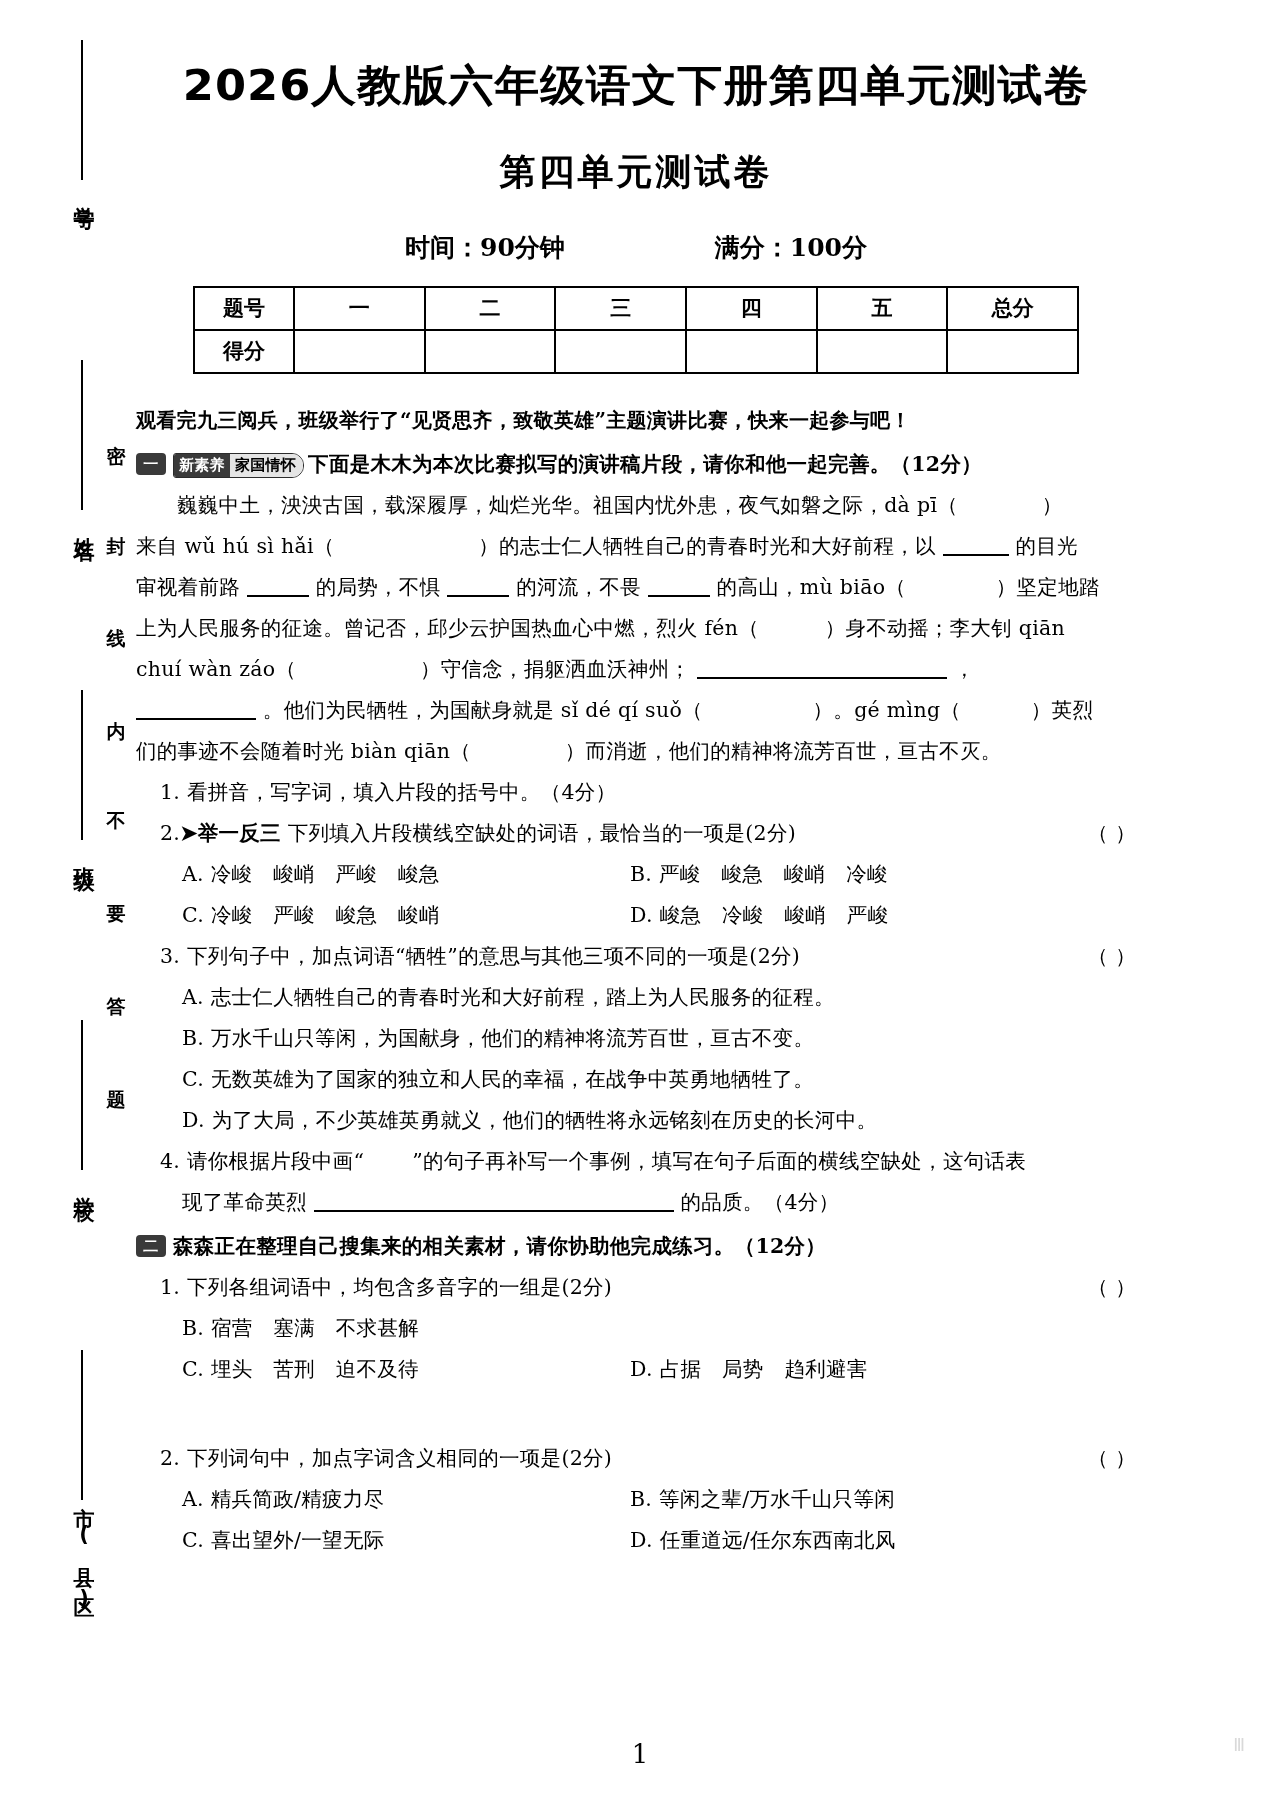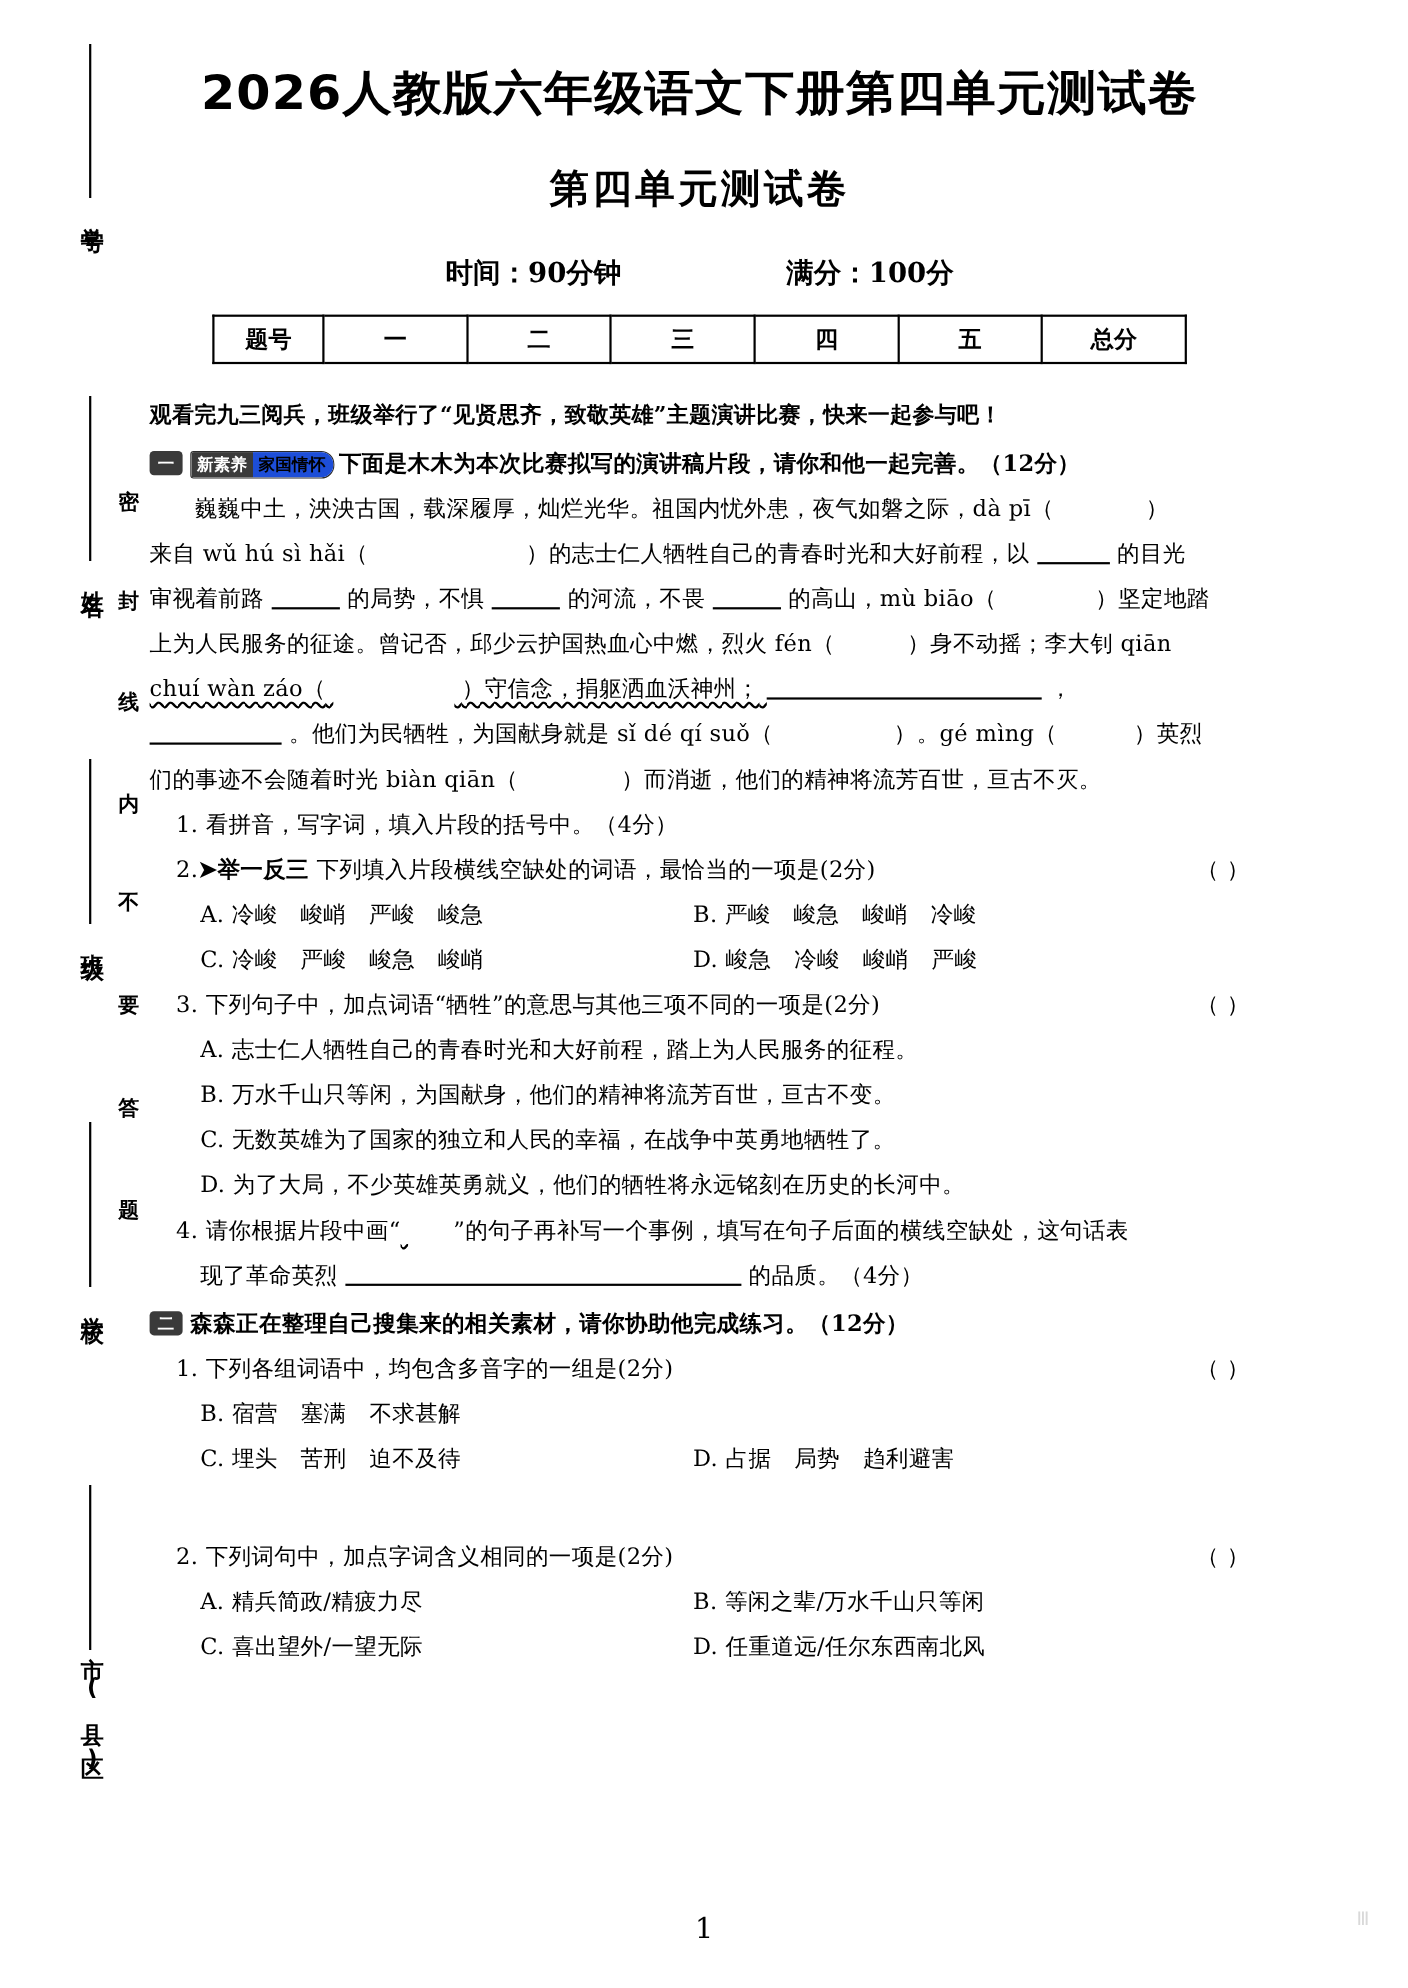--- a/index.html
+++ b/index.html
@@ -201,6 +201,15 @@
         <td>五</td>
         <td>总分</td>
       </tr>
+      <tr>
+        <td class="hd">得分</td>
+        <td></td>
+        <td></td>
+        <td></td>
+        <td></td>
+        <td></td>
+        <td></td>
+      </tr>
     </tbody>
       </table>
 

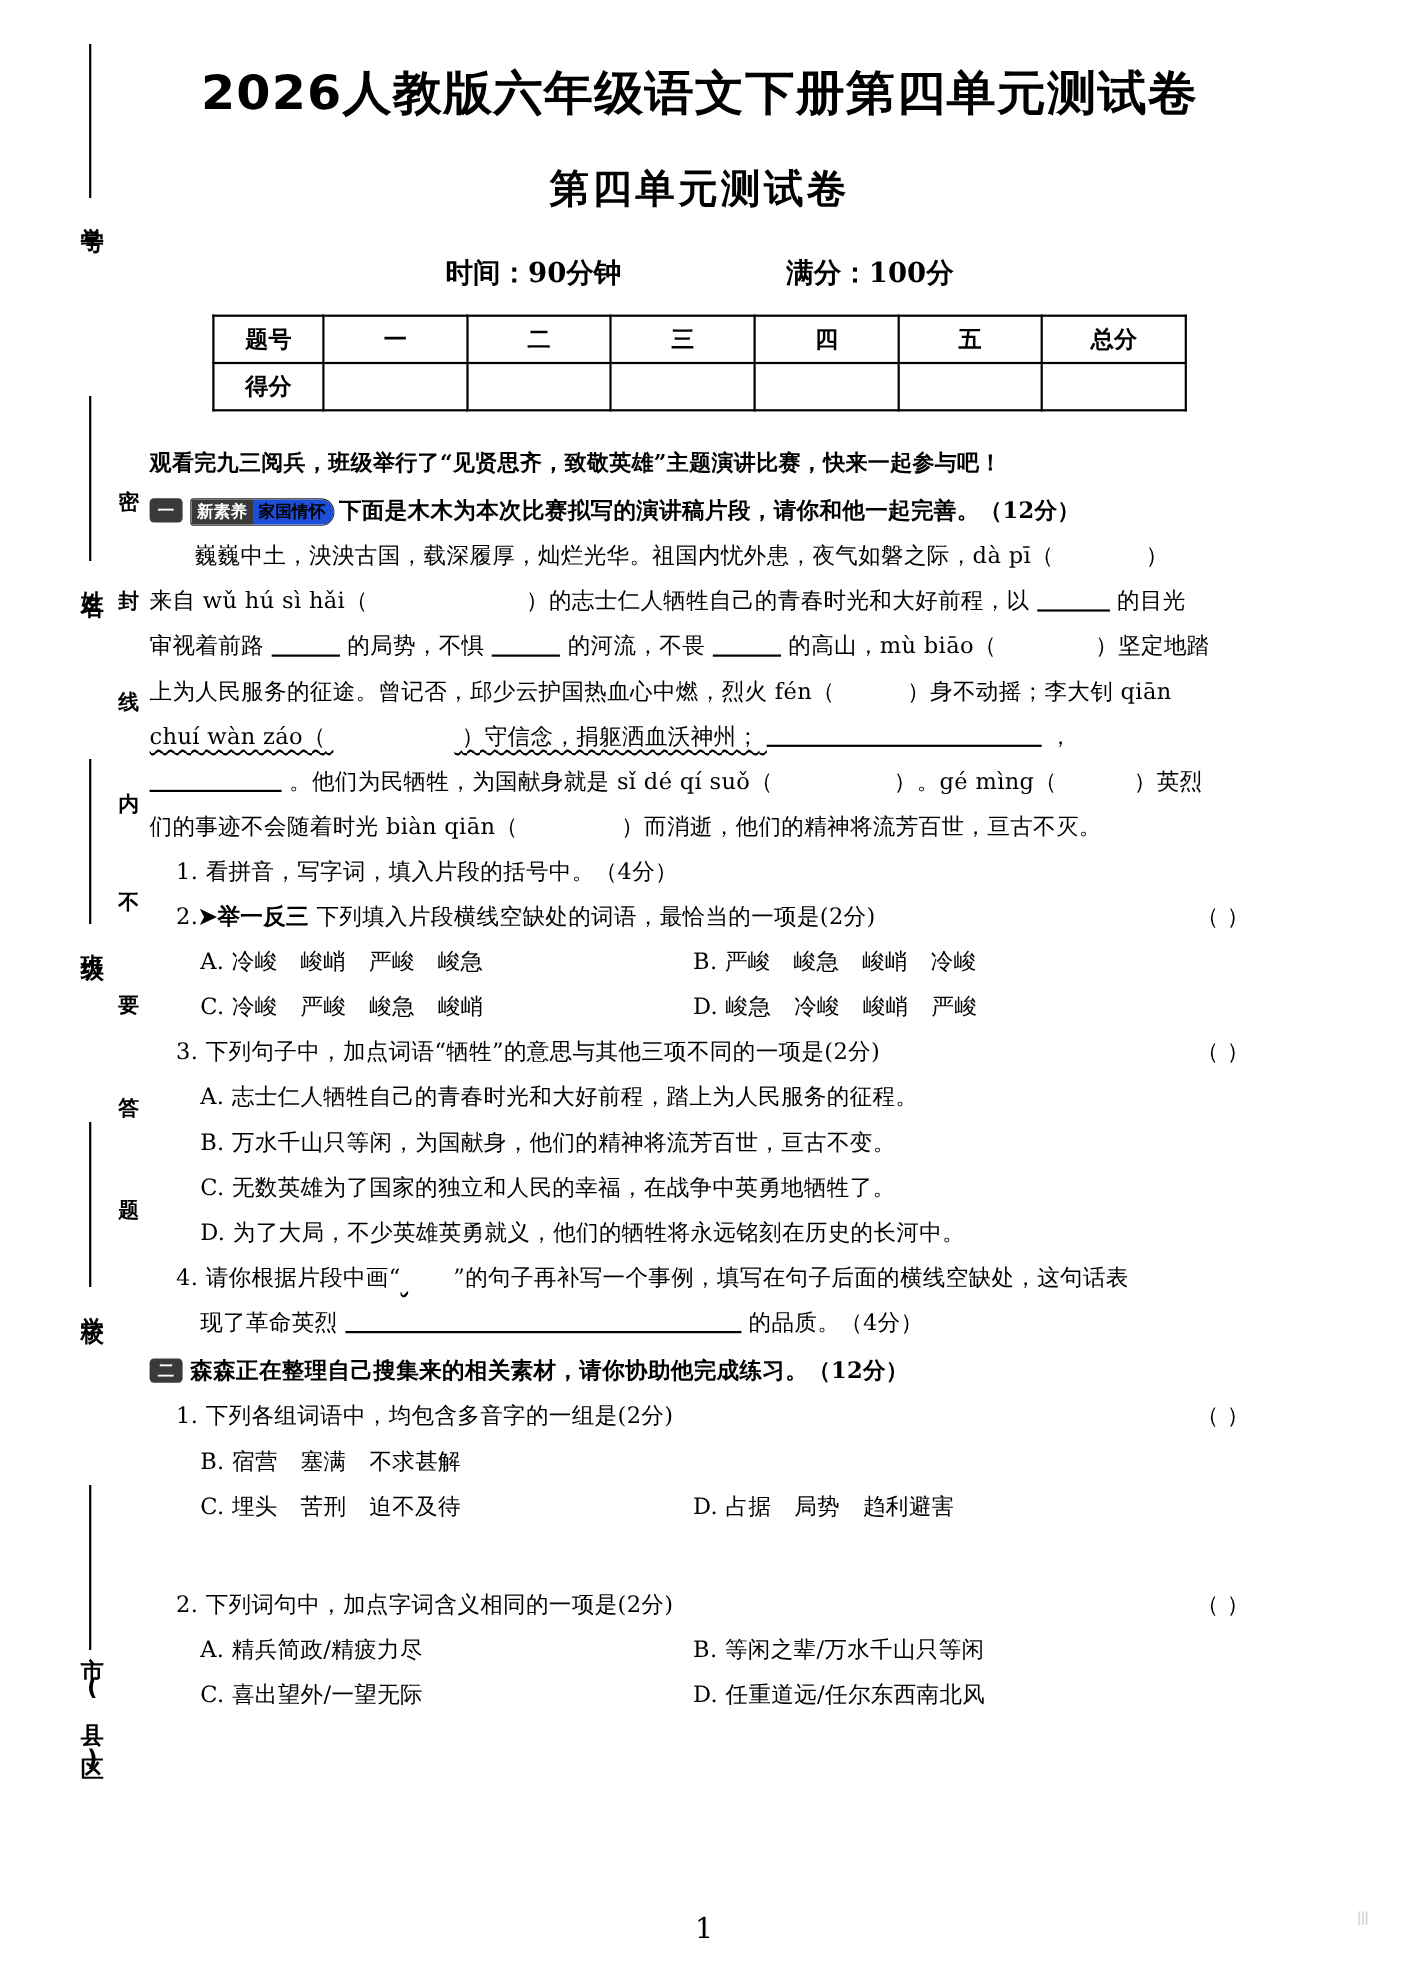--- a/index.html
+++ b/index.html
@@ -119,7 +119,7 @@
     font-size:15px;line-height:23px;padding:0 5px;font-weight:bold;
   }
   .badge .b2{
-    background:#1d4ed8;color:#000;
+    background:#e5e5e5;color:#000;
     font-size:15px;line-height:23px;padding:0 7px 0 5px;font-weight:bold;
   }
   .sec-text{flex:1;}

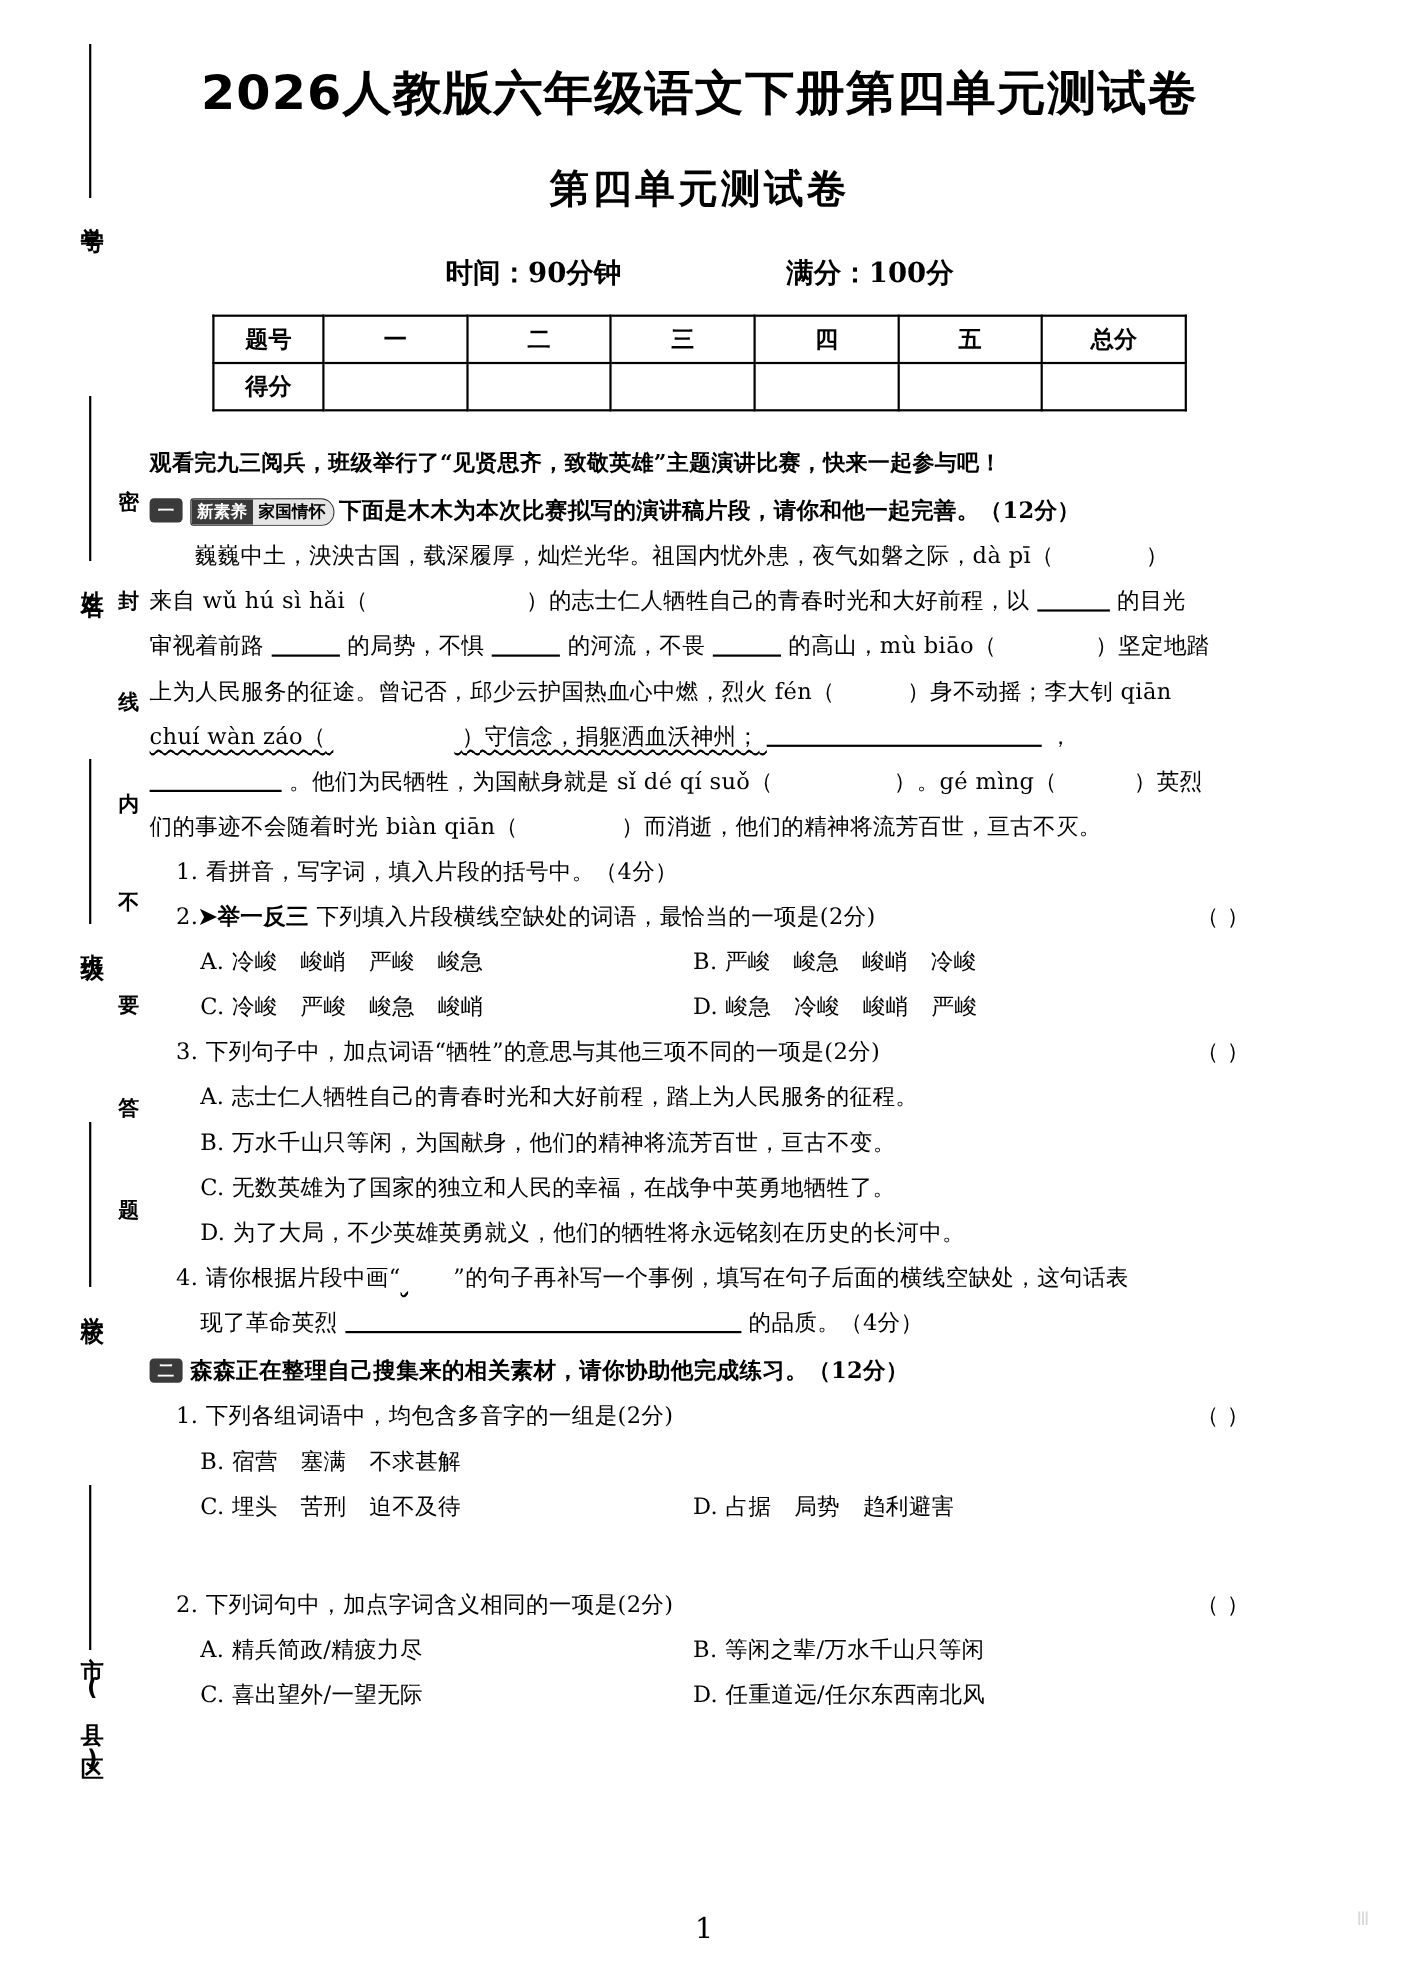--- a/index.html
+++ b/index.html
@@ -134,7 +134,6 @@
   .bl{display:inline-block;border-bottom:2px solid #000;vertical-align:-3px;}
   .pgap{display:inline-block;}
   .wavy{
-    text-decoration:underline;
     text-decoration-style:wavy;
     text-decoration-thickness:1.5px;
     text-underline-offset:5px;

